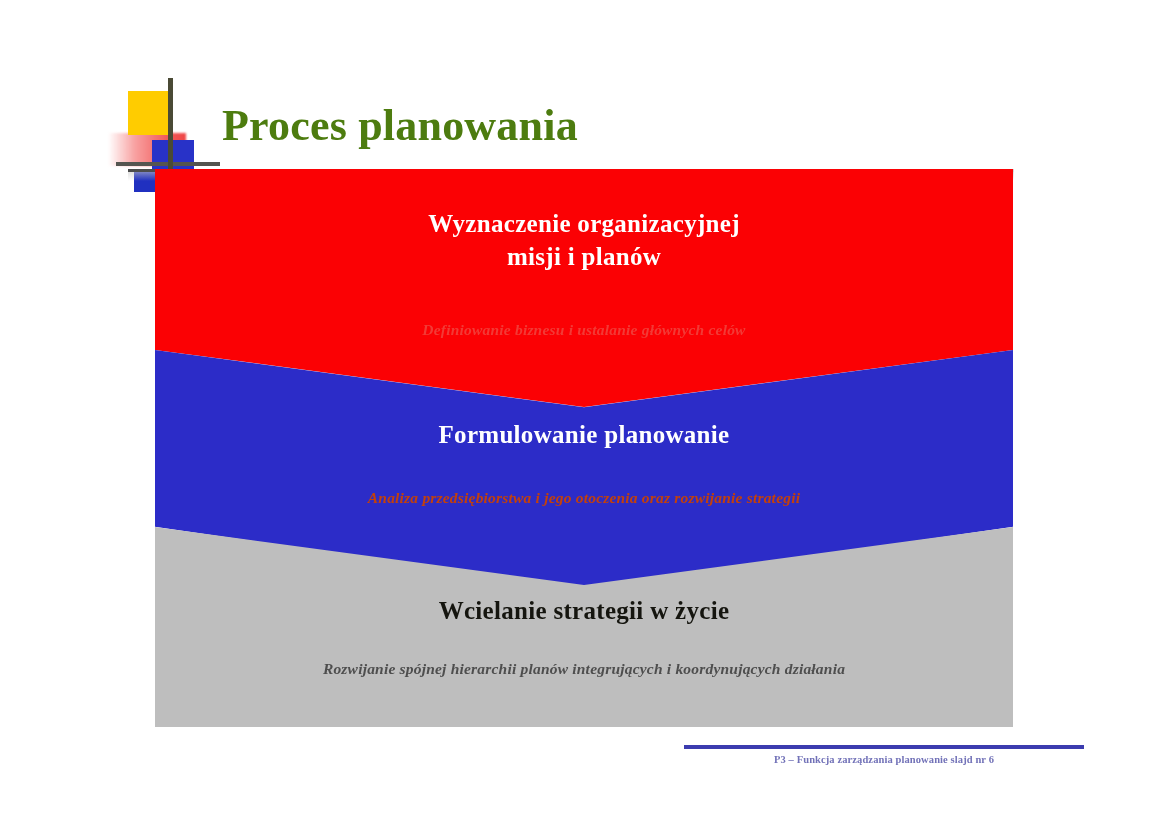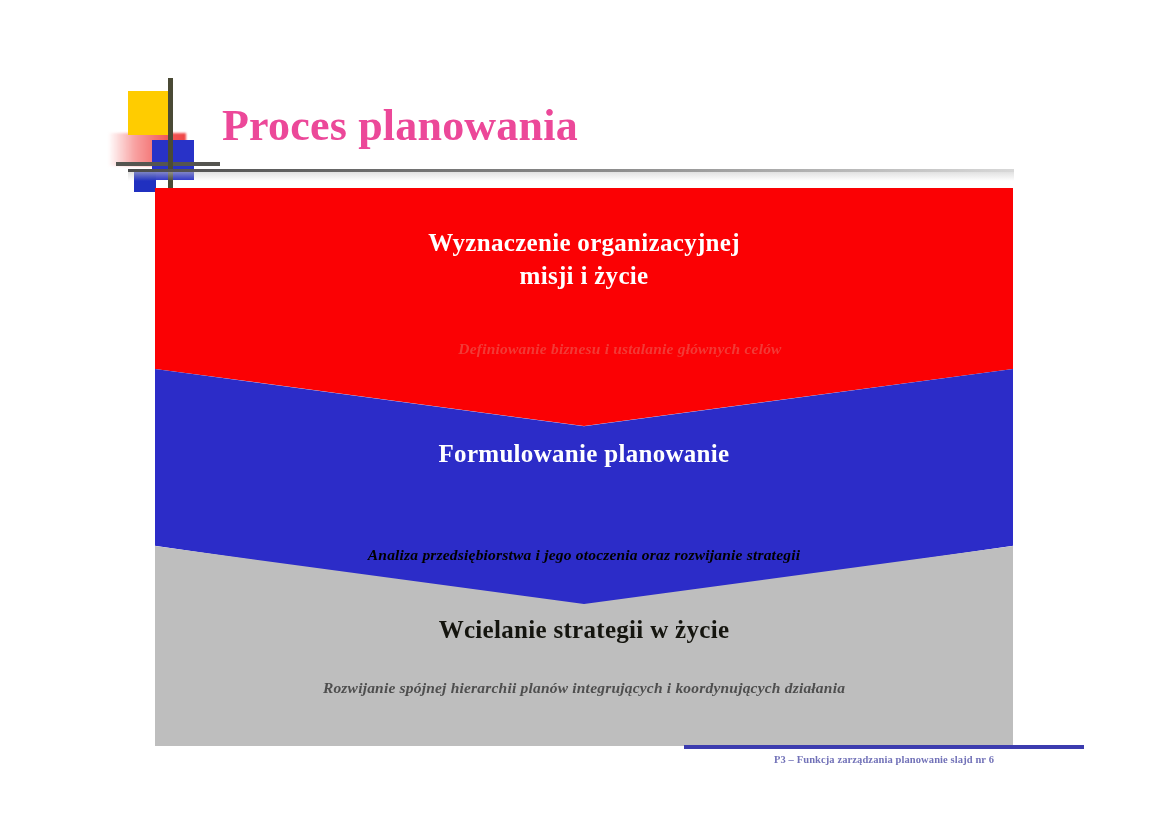--- a/index.html
+++ b/index.html
@@ -90,7 +90,7 @@
     top: 100px;
     font-size: 44px;
     font-weight: bold;
-    color: #ec4899;
+    color: #4d7c0f;
     letter-spacing: 0.2px;
     white-space: nowrap;
   }

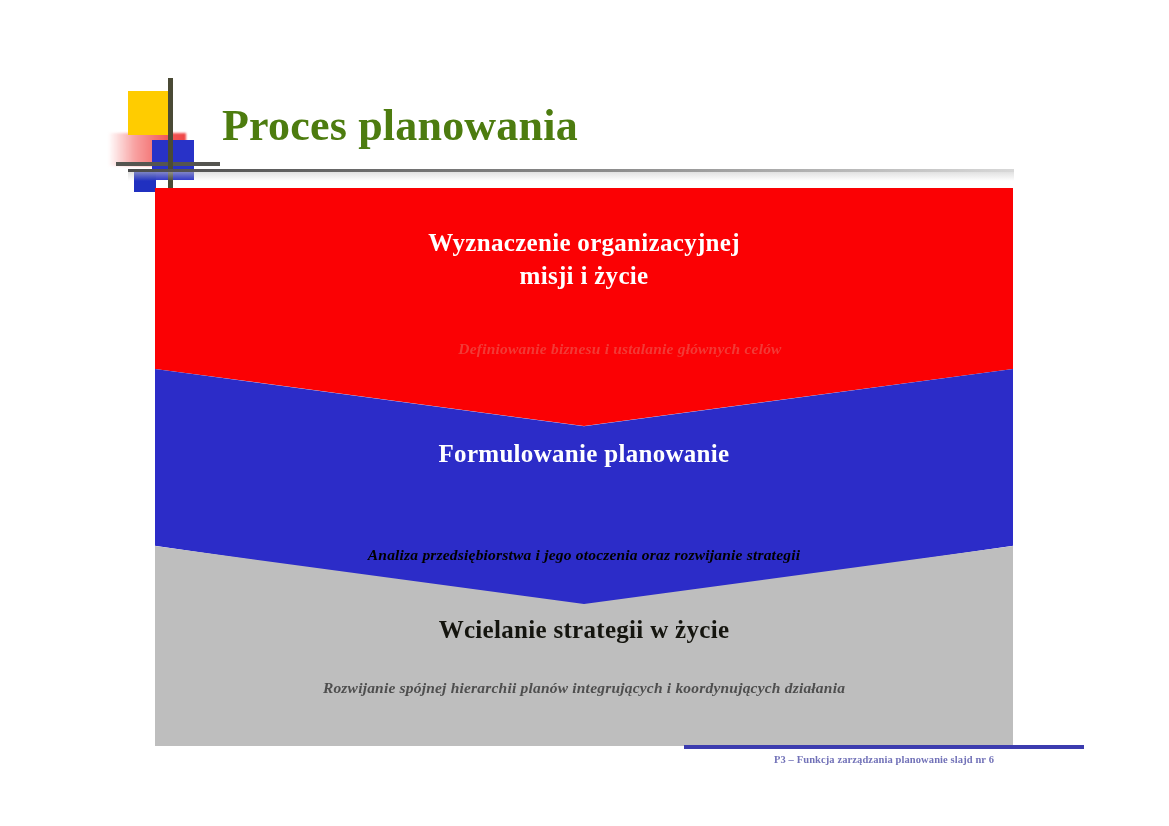--- a/index.html
+++ b/index.html
@@ -117,7 +117,7 @@
   .funnel {
     position: absolute;
     left: 155px;
-    top: 188px;
+    top: 169px;
     width: 858px;
     height: 558px;
   }

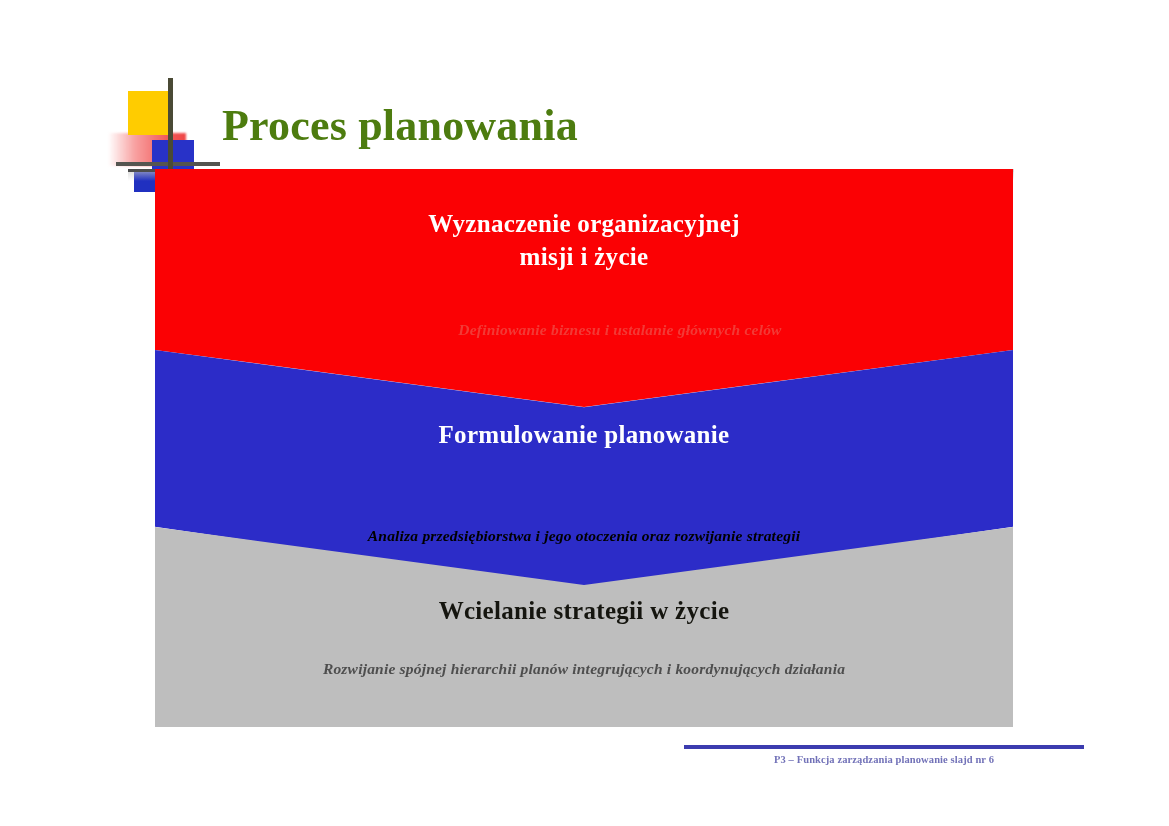--- a/index.html
+++ b/index.html
@@ -231,7 +231,7 @@
 
     <div class="band-text band-heading t-red-head">
       <div>Wyznaczenie organizacyjnej</div>
-      <div>misji i życie</div>
+      <div>misji i planów</div>
     </div>
     <div class="band-text band-sub t-red-sub">Definiowanie biznesu i ustalanie głównych celów</div>
 

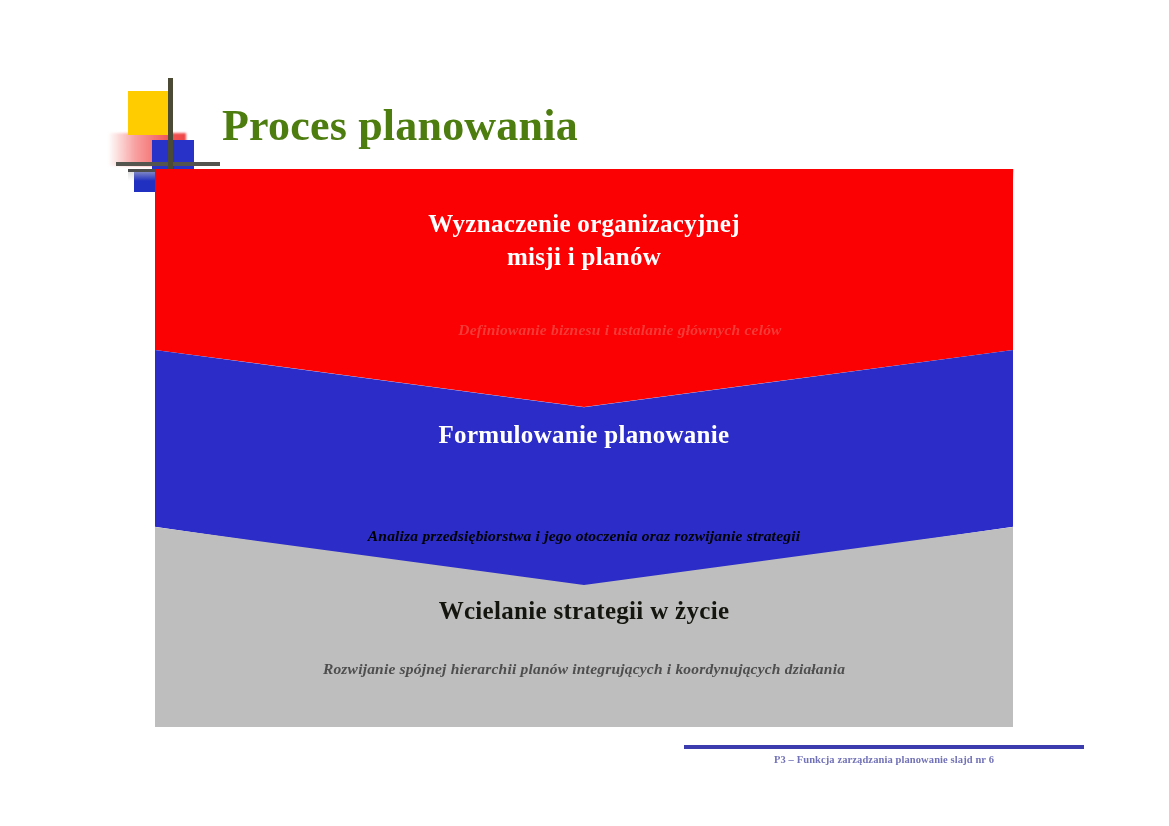--- a/index.html
+++ b/index.html
@@ -176,7 +176,7 @@
   }
 
   .t-red-head   { top: 38px;  color: #FFFFFF; }
-  .t-red-sub    { top: 152px; color: #F23A36; padding-left: 36px; }
+  .t-red-sub    { top: 152px; color: #F23A36; }
   .t-blue-head  { top: 249px; color: #FFFFFF; }
   .t-blue-sub   { top: 320px; color: #000000; margin-top: 38px; }
   .t-gray-head  { top: 425px; color: #15150F; }

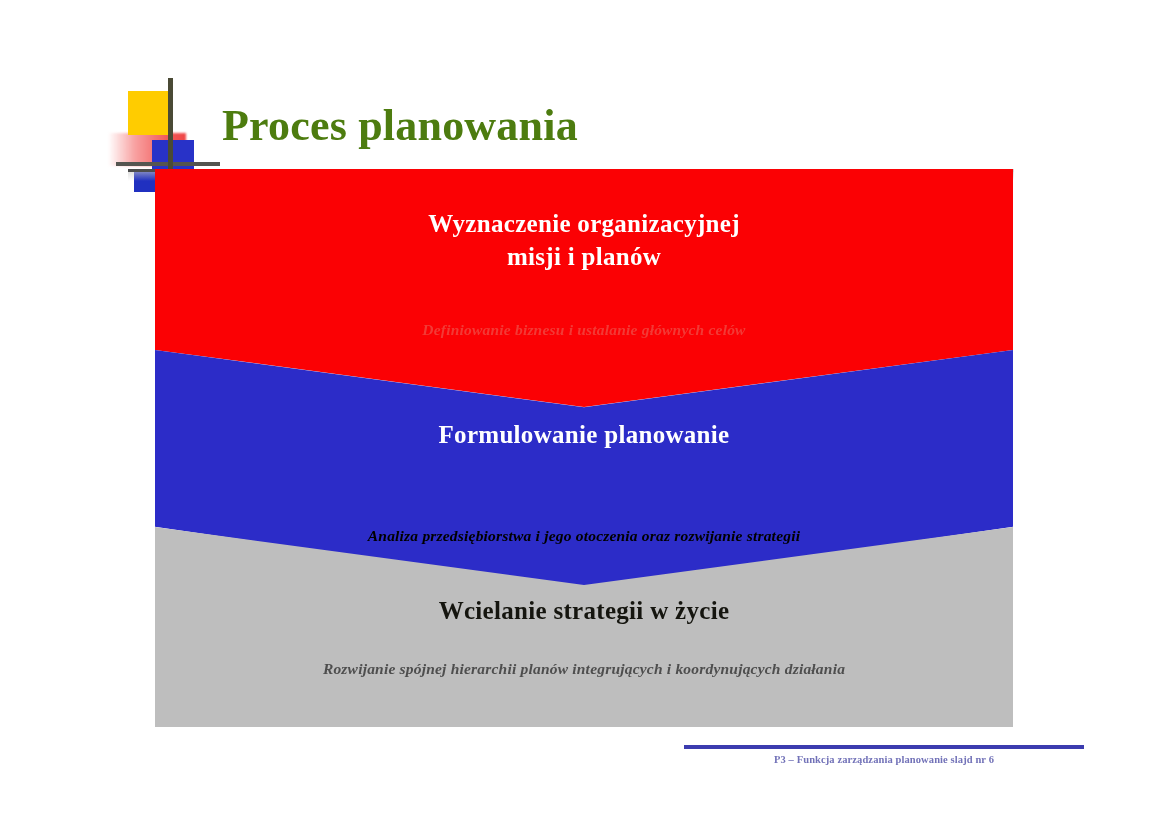--- a/index.html
+++ b/index.html
@@ -178,7 +178,7 @@
   .t-red-head   { top: 38px;  color: #FFFFFF; }
   .t-red-sub    { top: 152px; color: #F23A36; }
   .t-blue-head  { top: 249px; color: #FFFFFF; }
-  .t-blue-sub   { top: 320px; color: #000000; margin-top: 38px; }
+  .t-blue-sub   { top: 320px; color: #c2410c; }
   .t-gray-head  { top: 425px; color: #15150F; }
   .t-gray-sub   { top: 491px; color: #4E4E4E; }
 

